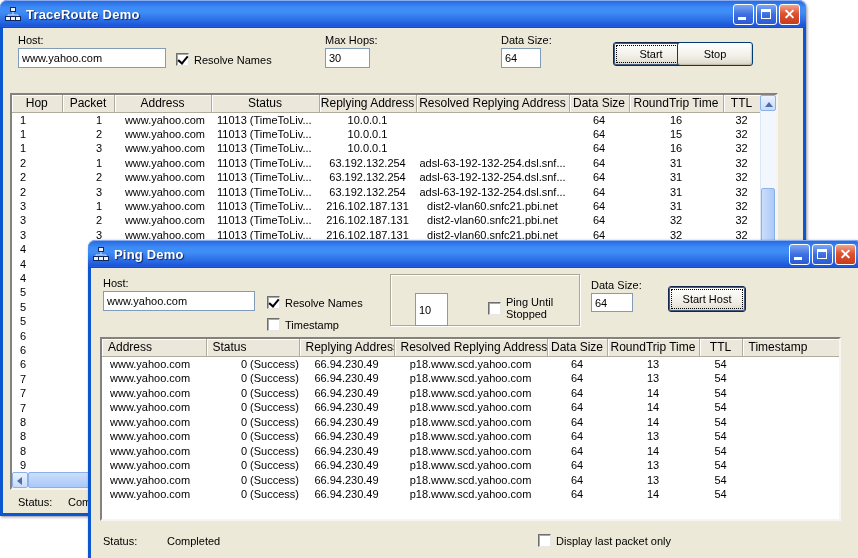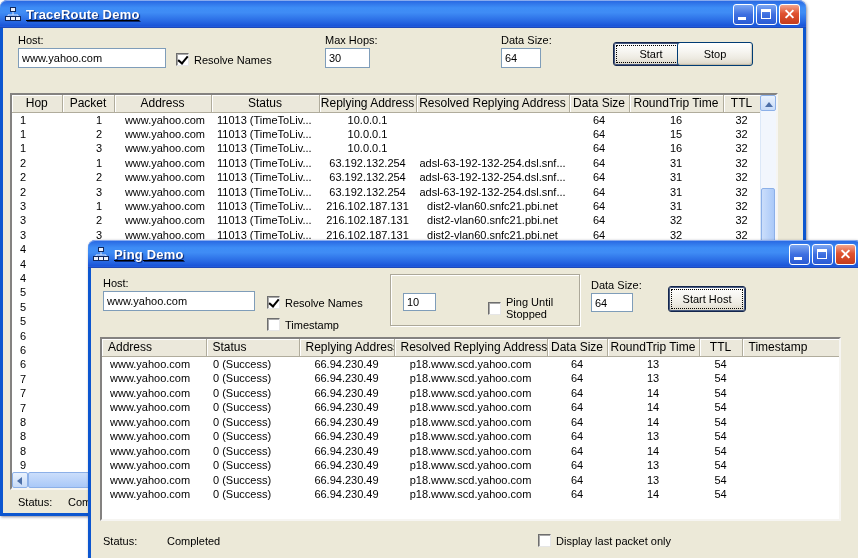--- a/index.html
+++ b/index.html
@@ -12,7 +12,7 @@
   .titlebar { position:relative; height:28px; border-radius:7px 7px 0 0; padding:0 6px 0 5px;
     display:flex; align-items:center;
     background:linear-gradient(180deg,#2664E0 0%,#3E8DF6 28%,#3F8CF5 45%,#2767E2 78%,#1A55D8 92%,#2E66E0 100%);
-    box-shadow:inset 0 1px 0 rgba(255,255,255,.45), inset 0 -1px 0 rgba(0,0,80,.25);text-decoration:underline; }
+    box-shadow:inset 0 1px 0 rgba(255,255,255,.45), inset 0 -1px 0 rgba(0,0,80,.25); }
   .title-text { color:#fff; font-weight:bold; font-size:13px; margin-left:5px;
     text-shadow:1px 1px 1px #0A246A; letter-spacing:.2px; }
   .app-icon { width:16px; height:16px; display:inline-block; }

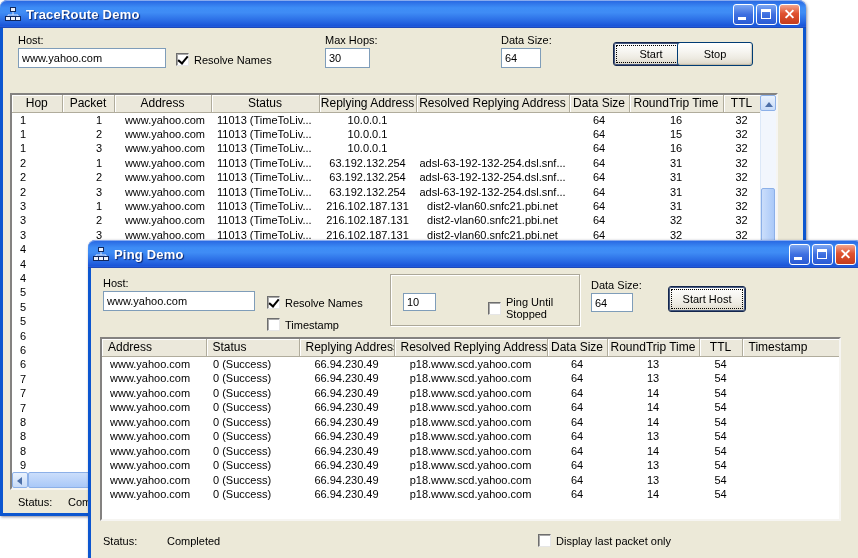--- a/index.html
+++ b/index.html
@@ -507,7 +507,7 @@
       </span>
 
       <div class="groupbox" style="left:299px; top:6px; width:190px; height:52px;">
-        <input class="field" style="left: 12px; top: 18px; width: 33px; height: 18px;" value="10">
+        <input class="field" style="left: 24px; top: 18px; width: 33px; height: 33px;" value="10">
         <span class="cbrow" style="left:57px; top:21px;margin-left:40px;">
           <span class="cb"></span>
           <span class="cblabel">Ping Until Stopped</span>

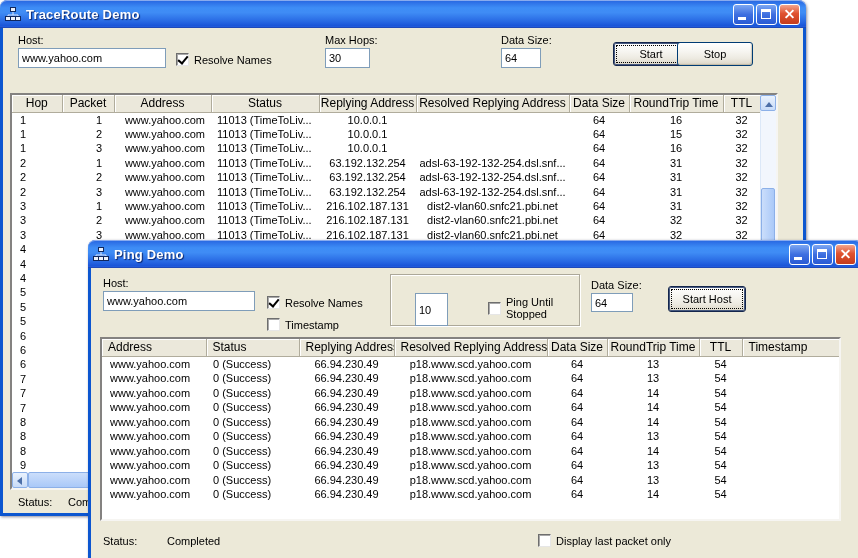--- a/index.html
+++ b/index.html
@@ -60,7 +60,7 @@
   .tr-table td:nth-child(n+5){ text-align:center; }
   .ping-table td { height:14.5px; line-height:14.5px; }
   .ping-table td:nth-child(1){ text-align:left; padding-left:8px; }
-  .ping-table td:nth-child(2){ text-align:left; padding-left:7px; }
+  .ping-table td:nth-child(2){ text-align:right; padding-left:7px; }
   .ping-table td:nth-child(n+3){ text-align:center; }
   .ping-table th:nth-child(-n+4), .ping-table th:nth-child(8){ text-align:left; padding-left:6px; }
 

